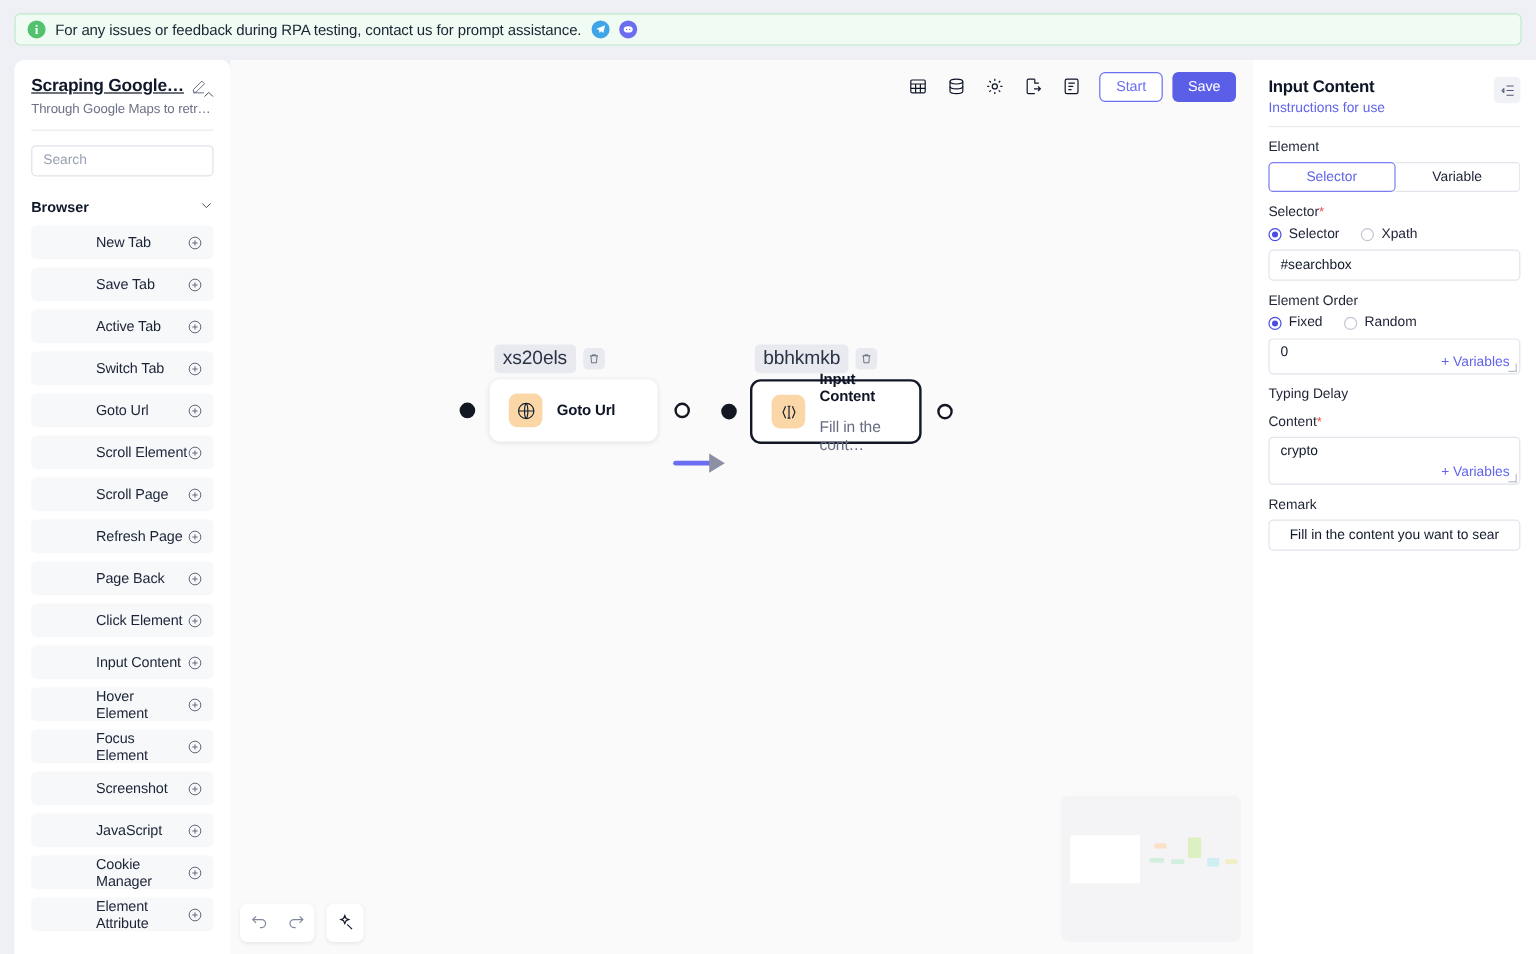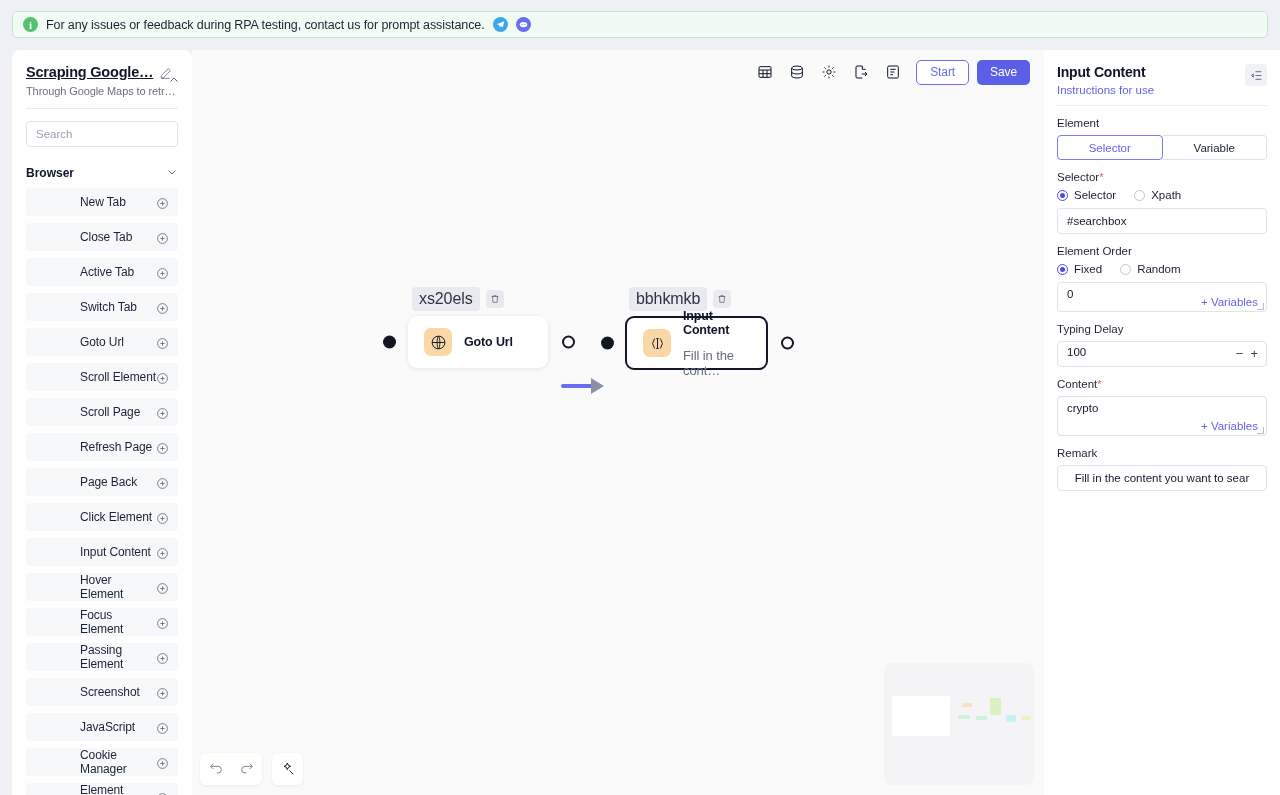--- a/index.html
+++ b/index.html
@@ -283,7 +283,7 @@
           </svg></span>
       </div>
       <div class="sb-item">
-        <span class="sb-item-label">Close Tab</span>
+        <span class="sb-item-label">Save Tab</span>
         <span class="sb-plus"><svg viewBox="0 0 24 24" fill="none" stroke="#5d6478" stroke-width="1.5">
             <circle cx="12" cy="12" r="9"></circle>
             <path d="M12 8v8M8 12h8"></path>

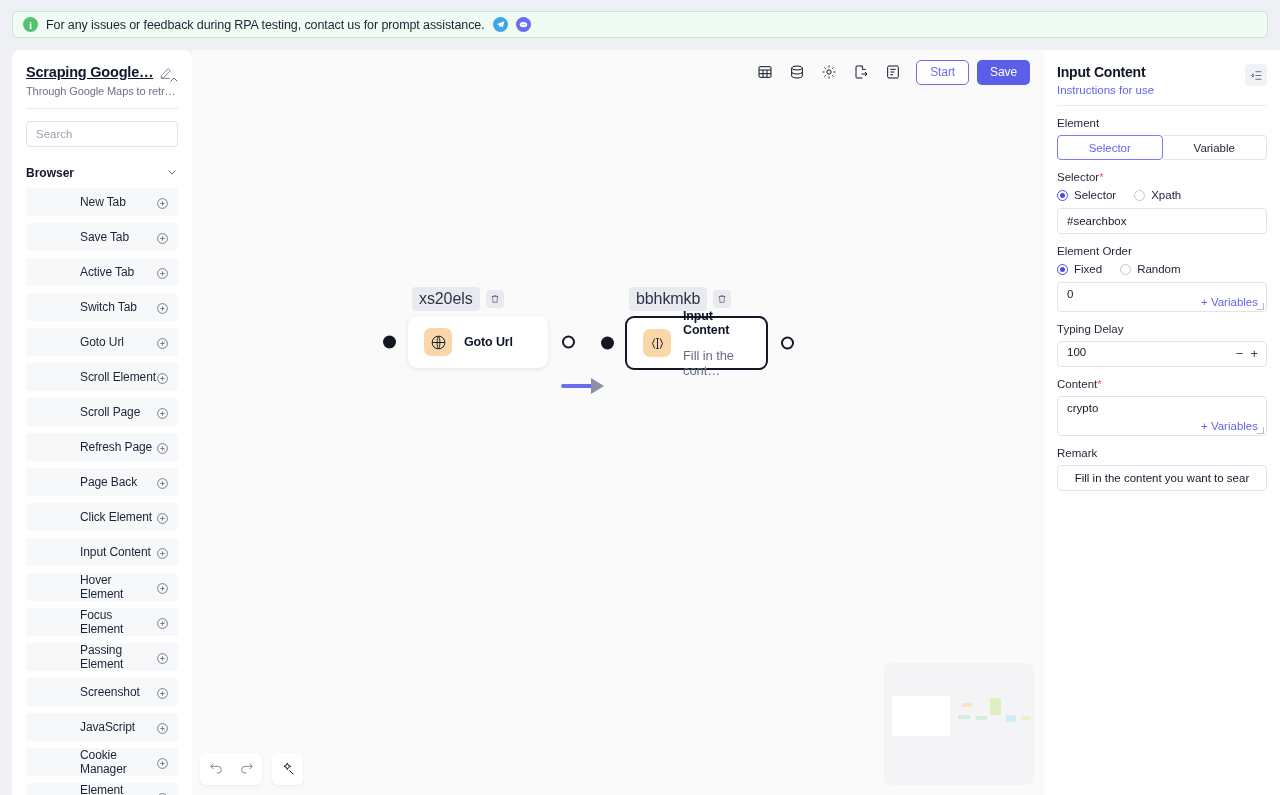--- a/index.html
+++ b/index.html
@@ -579,13 +579,6 @@
   </div>
 
   <div class="rp-label">Typing Delay</div>
-  <div class="rp-box-tall" style="height:26px;">
-    <span class="val" style="top:4px;">100</span>
-    <span class="step-ctrl">
-      <span>−</span>
-      <span>+</span>
-    </span>
-  </div>
 
   <div class="rp-label">
     <span>Content</span><span class="req">*</span>

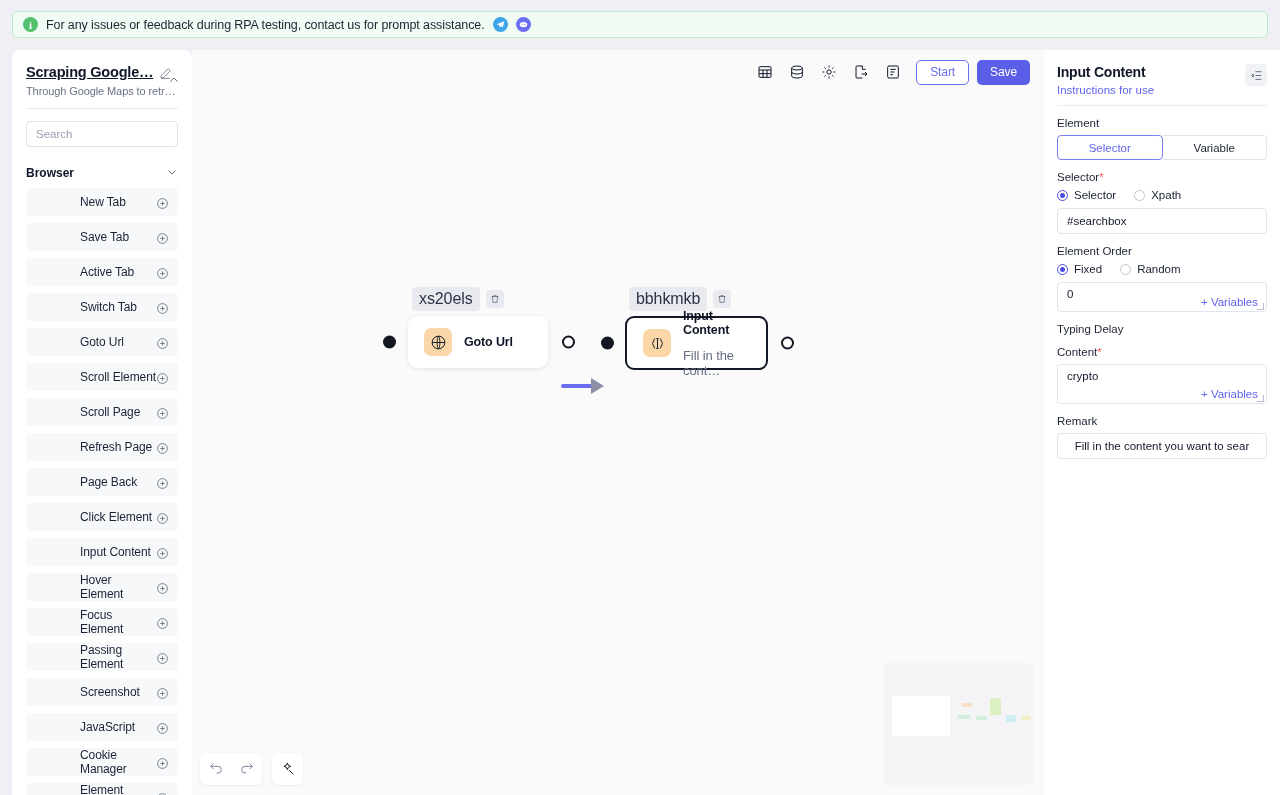--- a/index.html
+++ b/index.html
@@ -367,13 +367,6 @@
           </svg></span>
       </div>
       <div class="sb-item">
-        <span class="sb-item-label">Passing Element</span>
-        <span class="sb-plus"><svg viewBox="0 0 24 24" fill="none" stroke="#5d6478" stroke-width="1.5">
-            <circle cx="12" cy="12" r="9"></circle>
-            <path d="M12 8v8M8 12h8"></path>
-          </svg></span>
-      </div>
-      <div class="sb-item">
         <span class="sb-item-label">Screenshot</span>
         <span class="sb-plus"><svg viewBox="0 0 24 24" fill="none" stroke="#5d6478" stroke-width="1.5">
             <circle cx="12" cy="12" r="9"></circle>

